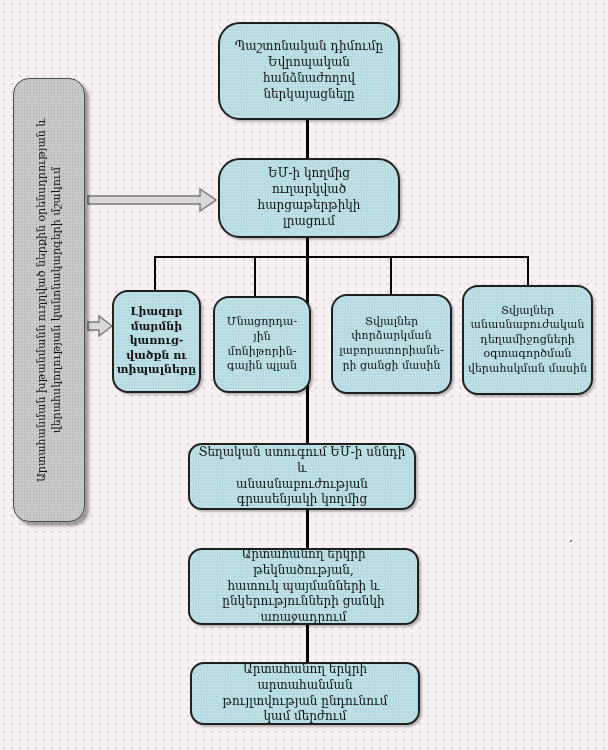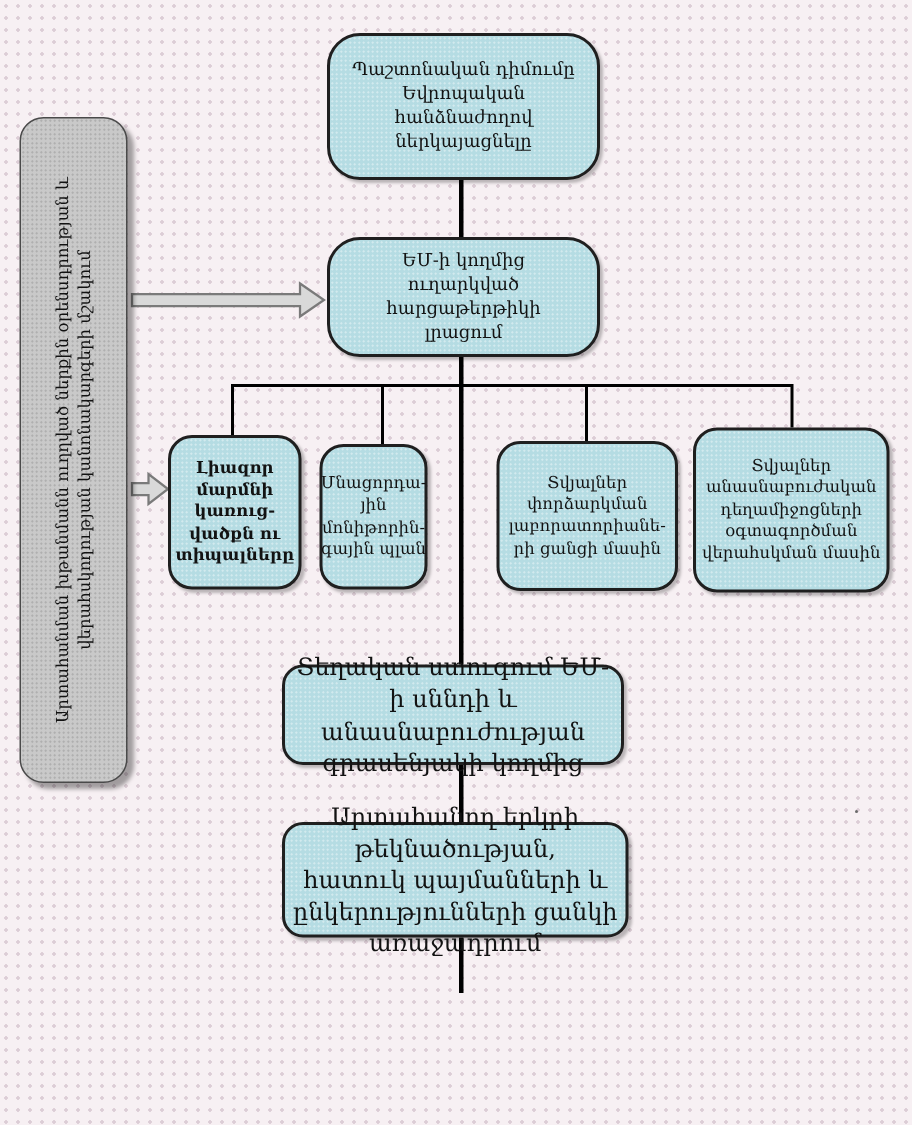--- a/index.html
+++ b/index.html
@@ -110,7 +110,7 @@
 տիպալները</div>
   </div>
 
-  <div class="node r16" style="left:213px;top:296px;width:72px;height:97px;">
+  <div class="node r16" style="left:213px;top:296px;width:98px;height:97px;">
     <div class="txt" style="font-size:11px;">Մնացորդա-
 յին
 մոնիթորին-

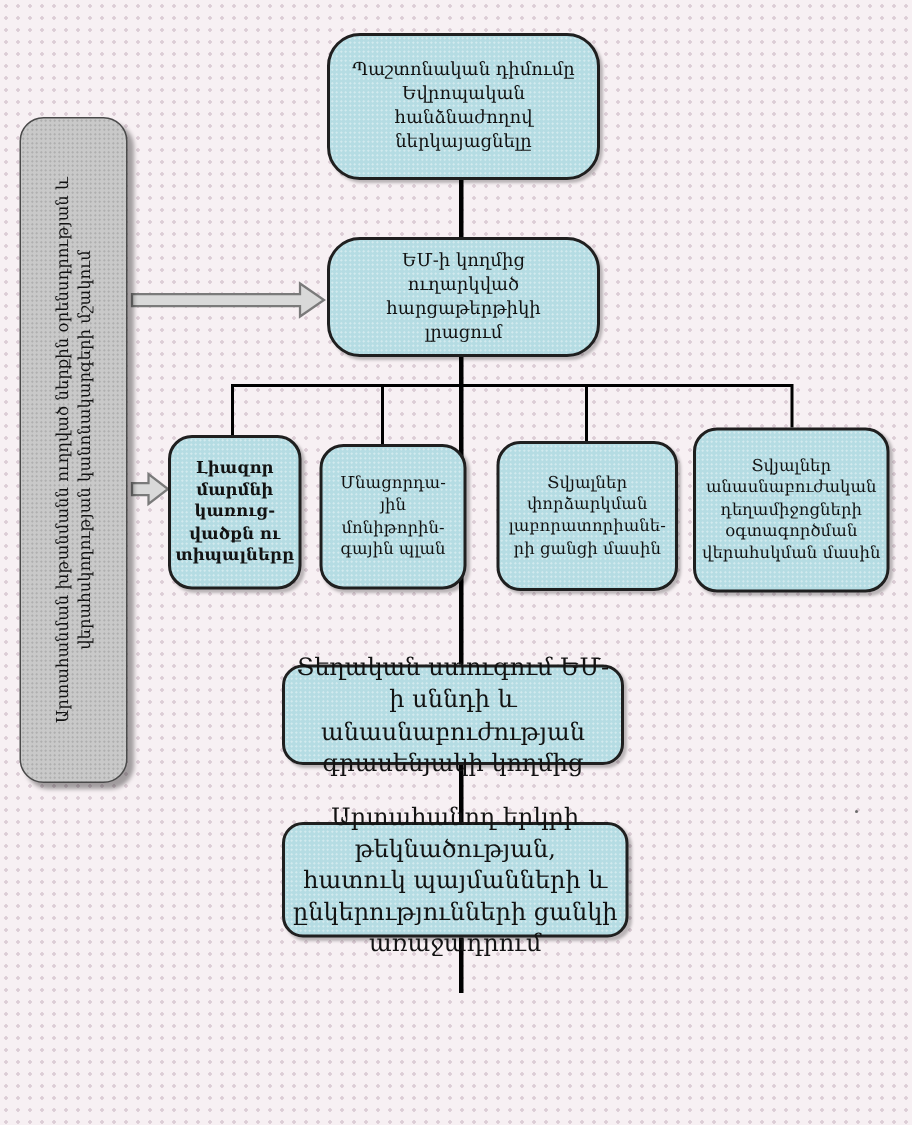--- a/index.html
+++ b/index.html
@@ -29,7 +29,7 @@
   }
   .node .txt{
     white-space:pre-line;
-    font-size:16px;
+    font-size:12px;
     line-height:1.32;
     padding:2px 4px;
   }

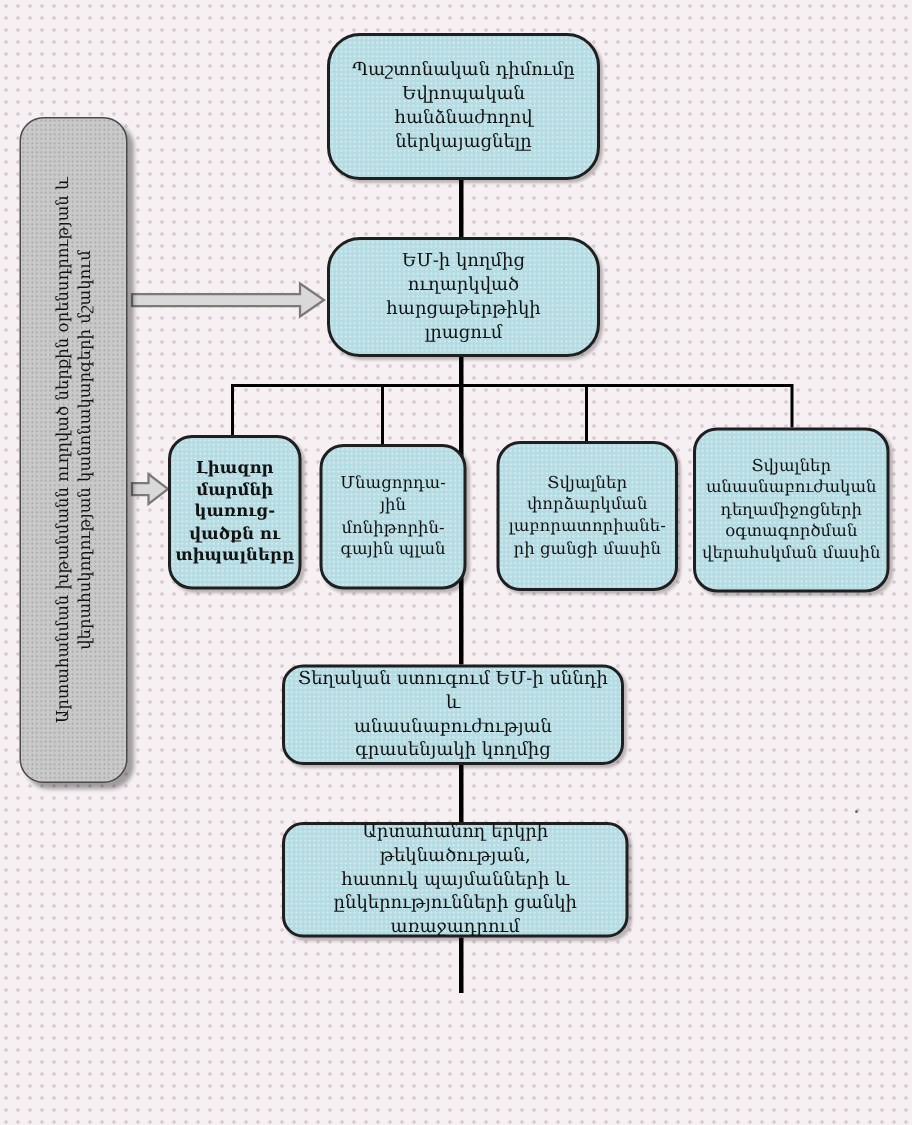--- a/index.html
+++ b/index.html
@@ -144,6 +144,11 @@
 ընկերությունների ցանկի առաջադրում</div>
   </div>
 
+  <div class="node r14" style="left:190px;top:662px;width:230px;height:63px;">
+    <div class="txt">Արտահանող երկրի արտահանման
+թույլտվության ընդունում
+կամ մերժում</div>
+  </div>
 
   <div class="speck" style="left:570px;top:540px;"></div>
 

